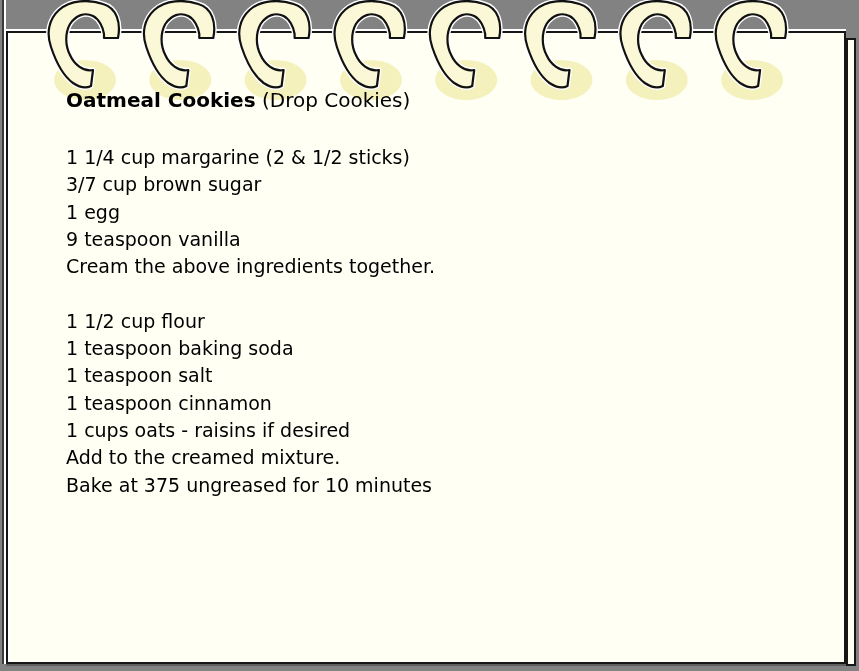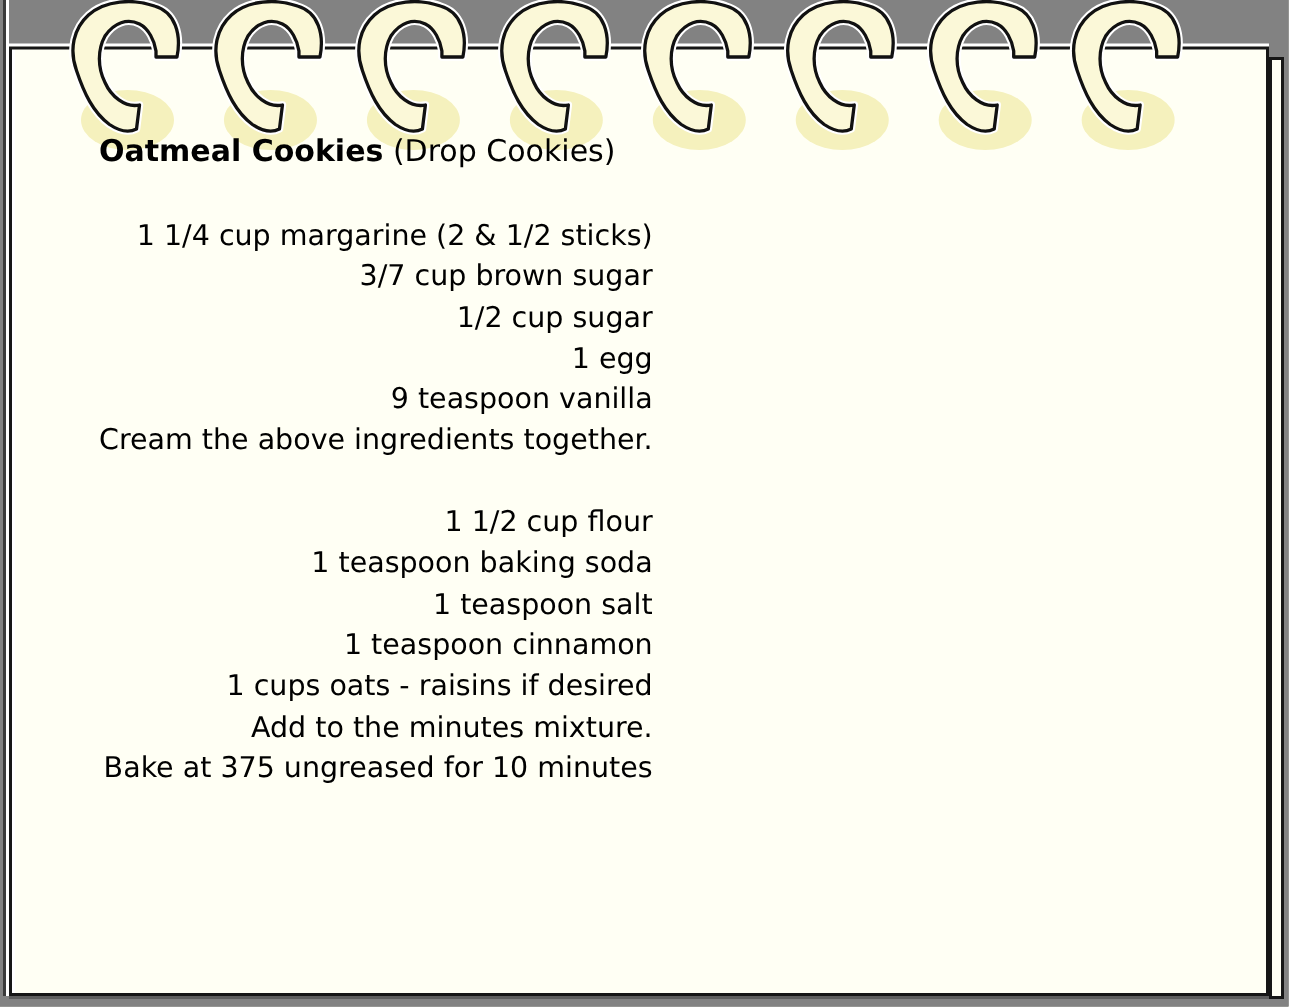--- a/index.html
+++ b/index.html
@@ -60,7 +60,7 @@
     position:absolute;left:22px;top:140px;
     font-size:19px;line-height:27.3px;white-space:nowrap;
   }
-  .recipe-line{min-height:27.3px;text-align:right;}
+  .recipe-line{min-height:27.3px;}
 </style>
 </head>
 <body>

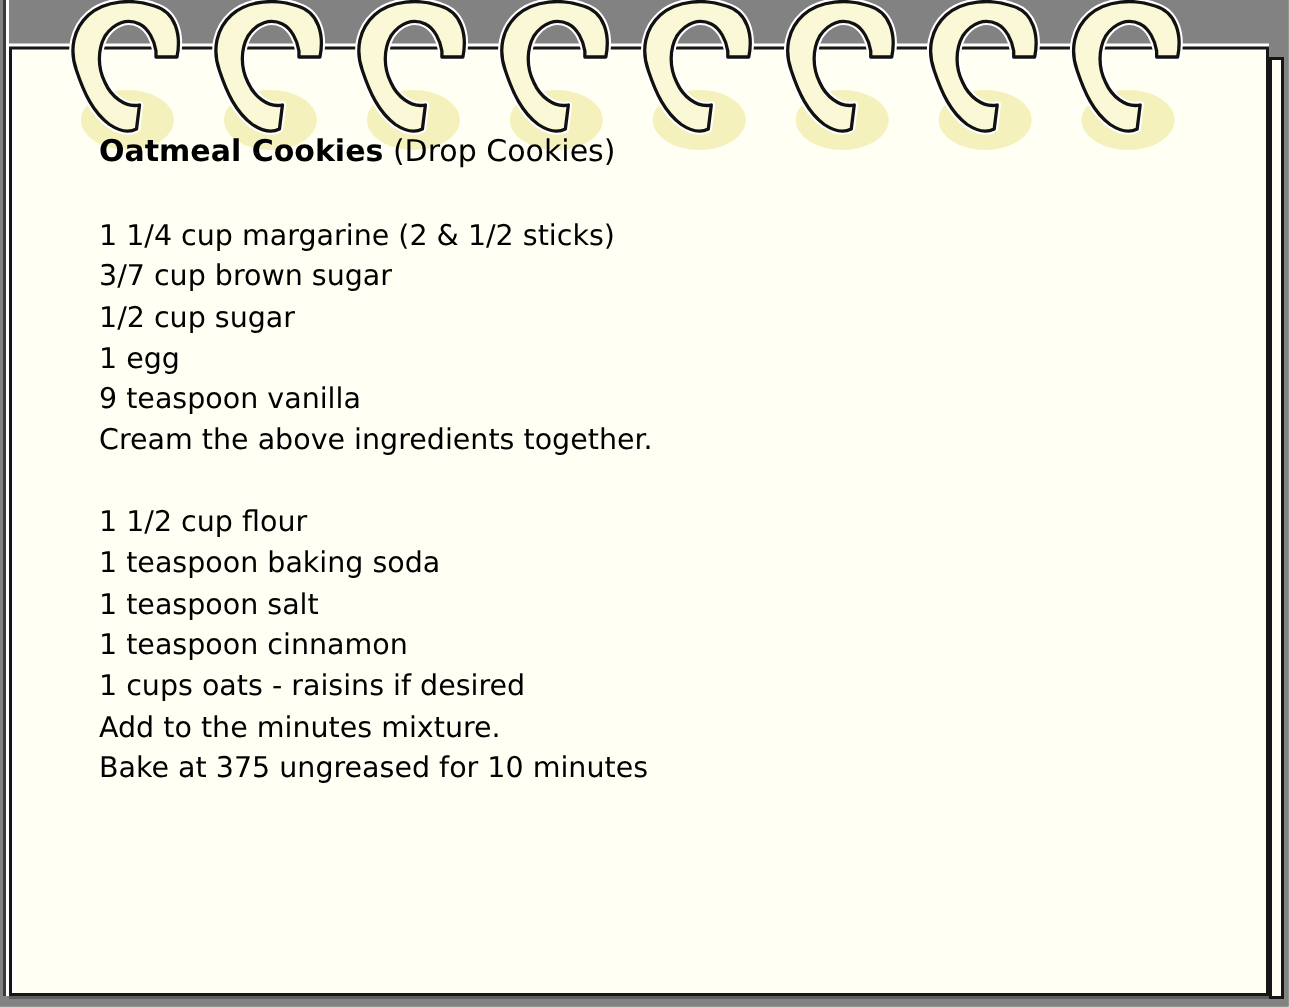--- a/index.html
+++ b/index.html
@@ -125,7 +125,6 @@
     <div class="recipe-body">
         <div class="recipe-line">1 1/4 cup margarine (2 &amp; 1/2 sticks)</div>
         <div class="recipe-line">3/7 cup brown sugar</div>
-        <div class="recipe-line">1/2 cup sugar</div>
         <div class="recipe-line">1 egg</div>
         <div class="recipe-line">9 teaspoon vanilla</div>
         <div class="recipe-line">Cream the above ingredients together.</div>

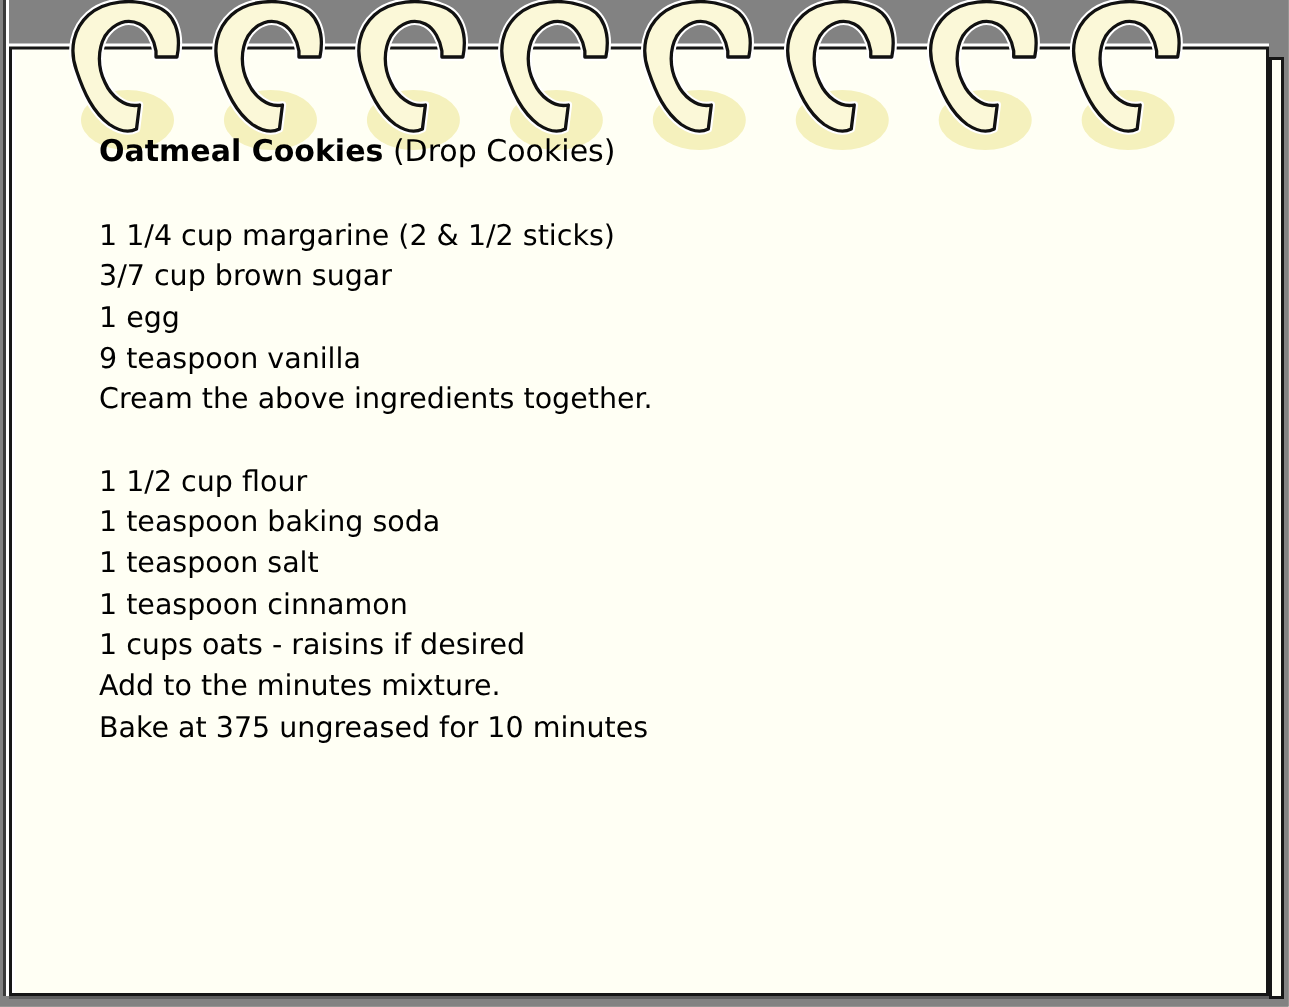--- a/index.html
+++ b/index.html
@@ -134,7 +134,7 @@
         <div class="recipe-line">1 teaspoon salt</div>
         <div class="recipe-line">1 teaspoon cinnamon</div>
         <div class="recipe-line">1 cups oats - raisins if desired</div>
-        <div class="recipe-line">Add to the minutes mixture.</div>
+        <div class="recipe-line">Add to the creamed mixture.</div>
         <div class="recipe-line">Bake at 375 ungreased for 10 minutes</div>
       </div>
   </div>

